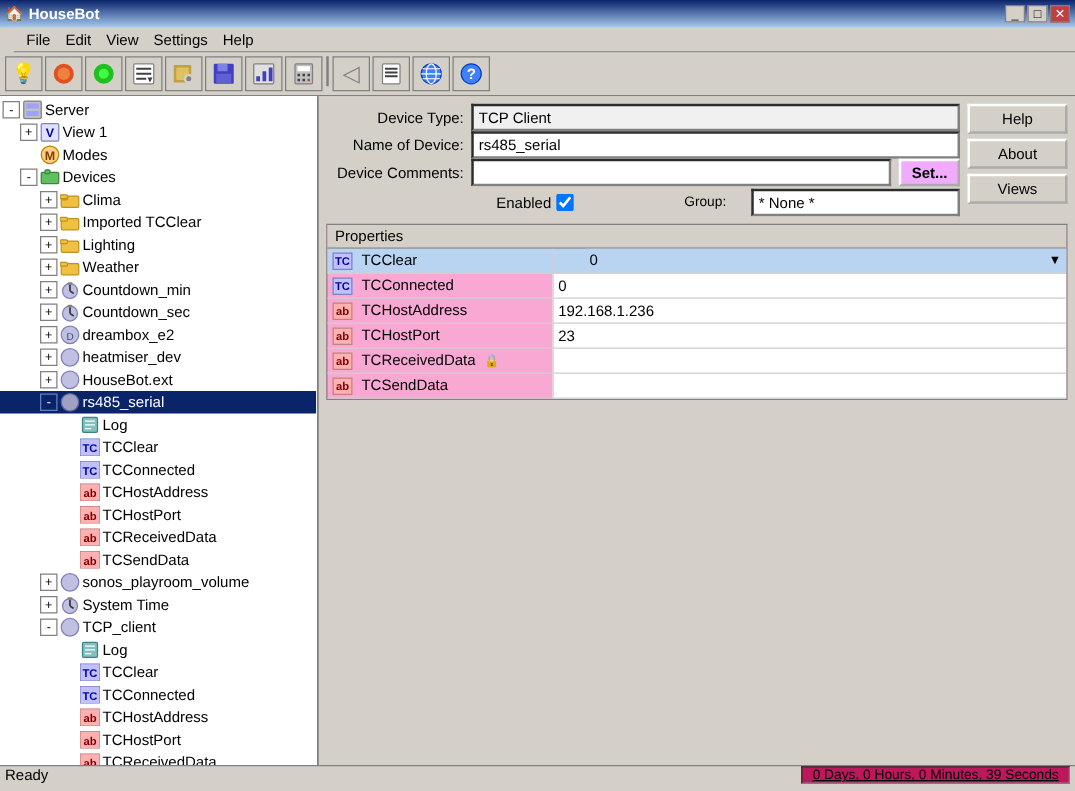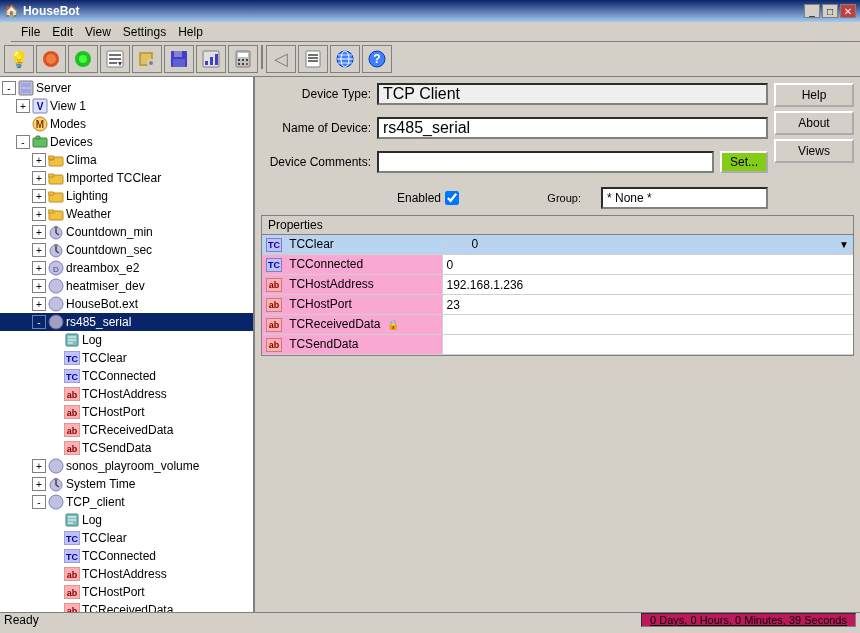--- a/index.html
+++ b/index.html
@@ -91,7 +91,7 @@
 
     
     #top-section { display: flex; gap: 6px; }
-    #form-section { flex: 1; display: flex; flex-direction: column; gap: 12px; }
+    #form-section { flex: 1; display: flex; flex-direction: column; gap: 0; }
 
     
     #enabled-row { display: flex; align-items: center; gap: 20px; margin-top: 2px; }

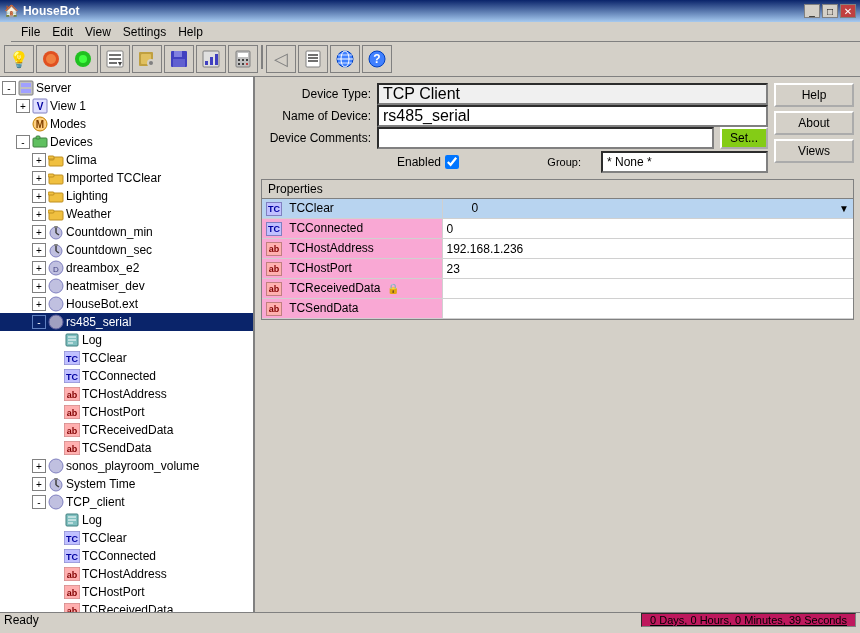--- a/index.html
+++ b/index.html
@@ -78,7 +78,7 @@
     .form-label { font-size: 12px; min-width: 110px; text-align: right; }
     .form-input {
       border: 2px inset #808080; background: white; padding: 2px 4px;
-      font-size: 16px; height: 22px;
+      font-size: 12px; height: 22px;
     }
     .form-input-wide { flex: 1; }
 

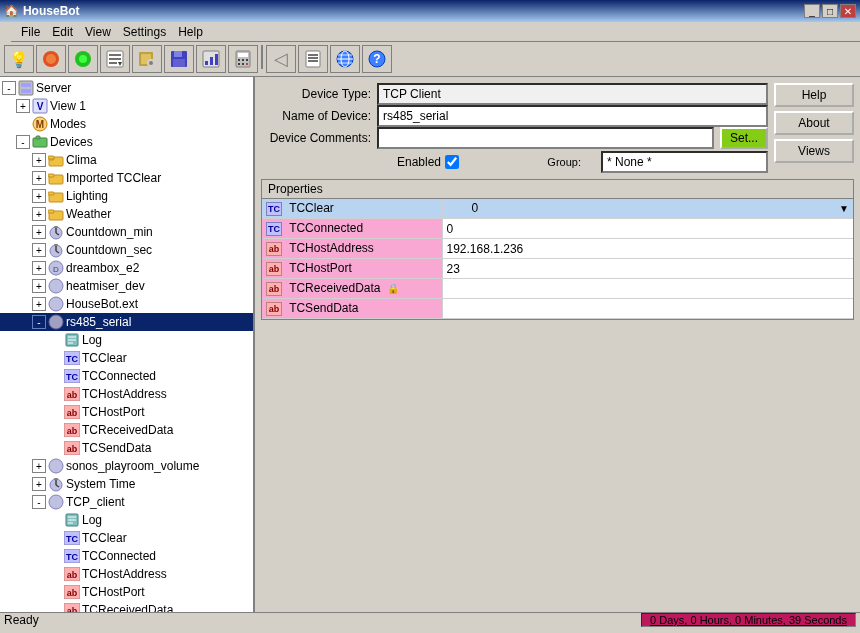--- a/index.html
+++ b/index.html
@@ -134,7 +134,7 @@
     .lock-icon { font-size: 10px; margin-left: 4px; }
 
     
-    .set-btn { background: #84cc16; border: 2px outset #ffffff; padding: 0 8px; font-size: 12px; cursor: pointer; height: 22px; }
+    .set-btn { background: #f0abfc; border: 2px outset #ffffff; padding: 0 8px; font-size: 12px; cursor: pointer; height: 22px; font-weight: bold; }
   </style>
 </head>
 <body>

